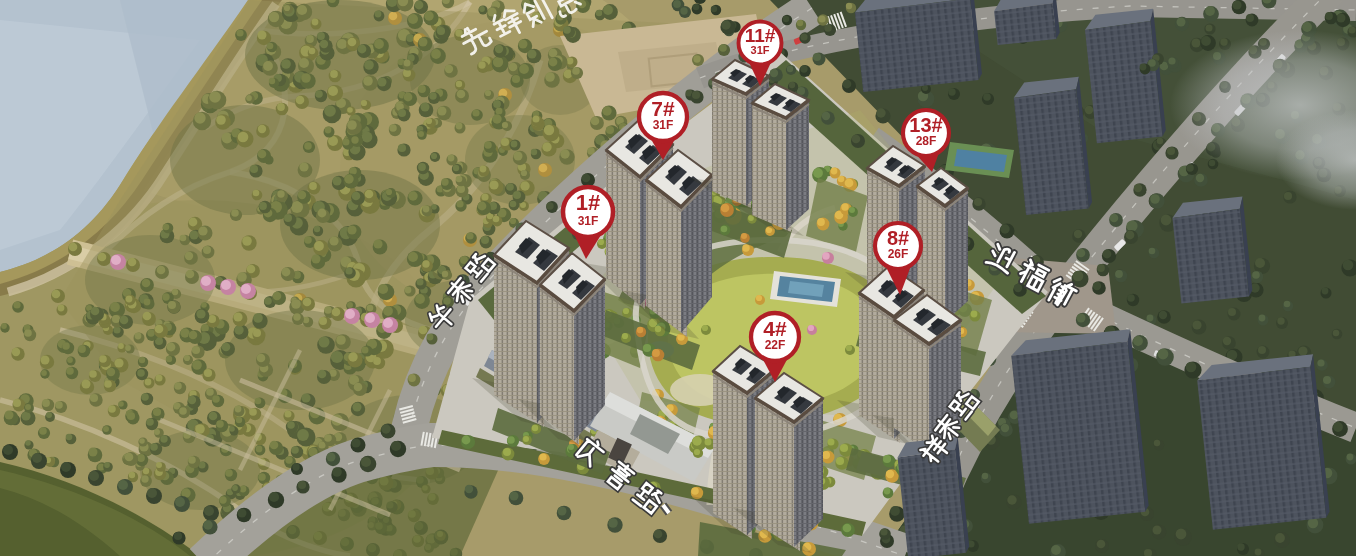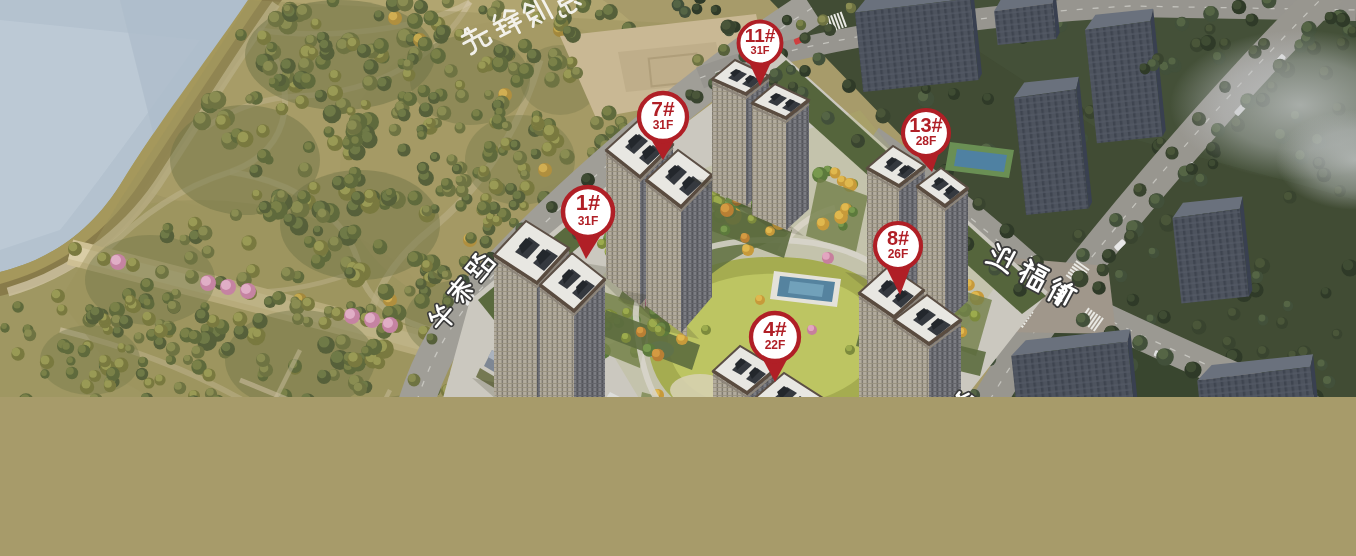--- a/index.html
+++ b/index.html
@@ -1,7 +1,7 @@
 <!DOCTYPE html>
 <html><head><meta charset="utf-8"><title>site</title>
 <style>html,body{margin:0;padding:0;background:#a79b6a;font-family:"Liberation Sans",sans-serif;}
-#wrap{width:1356px;height:397px;overflow:hidden;position:relative;}</style>
+#wrap{width:1356px;height:556px;overflow:hidden;position:relative;}</style>
 </head><body>
 <div id="wrap">
 <svg xmlns="http://www.w3.org/2000/svg" width="1356" height="556" viewBox="0 0 1356 556">

